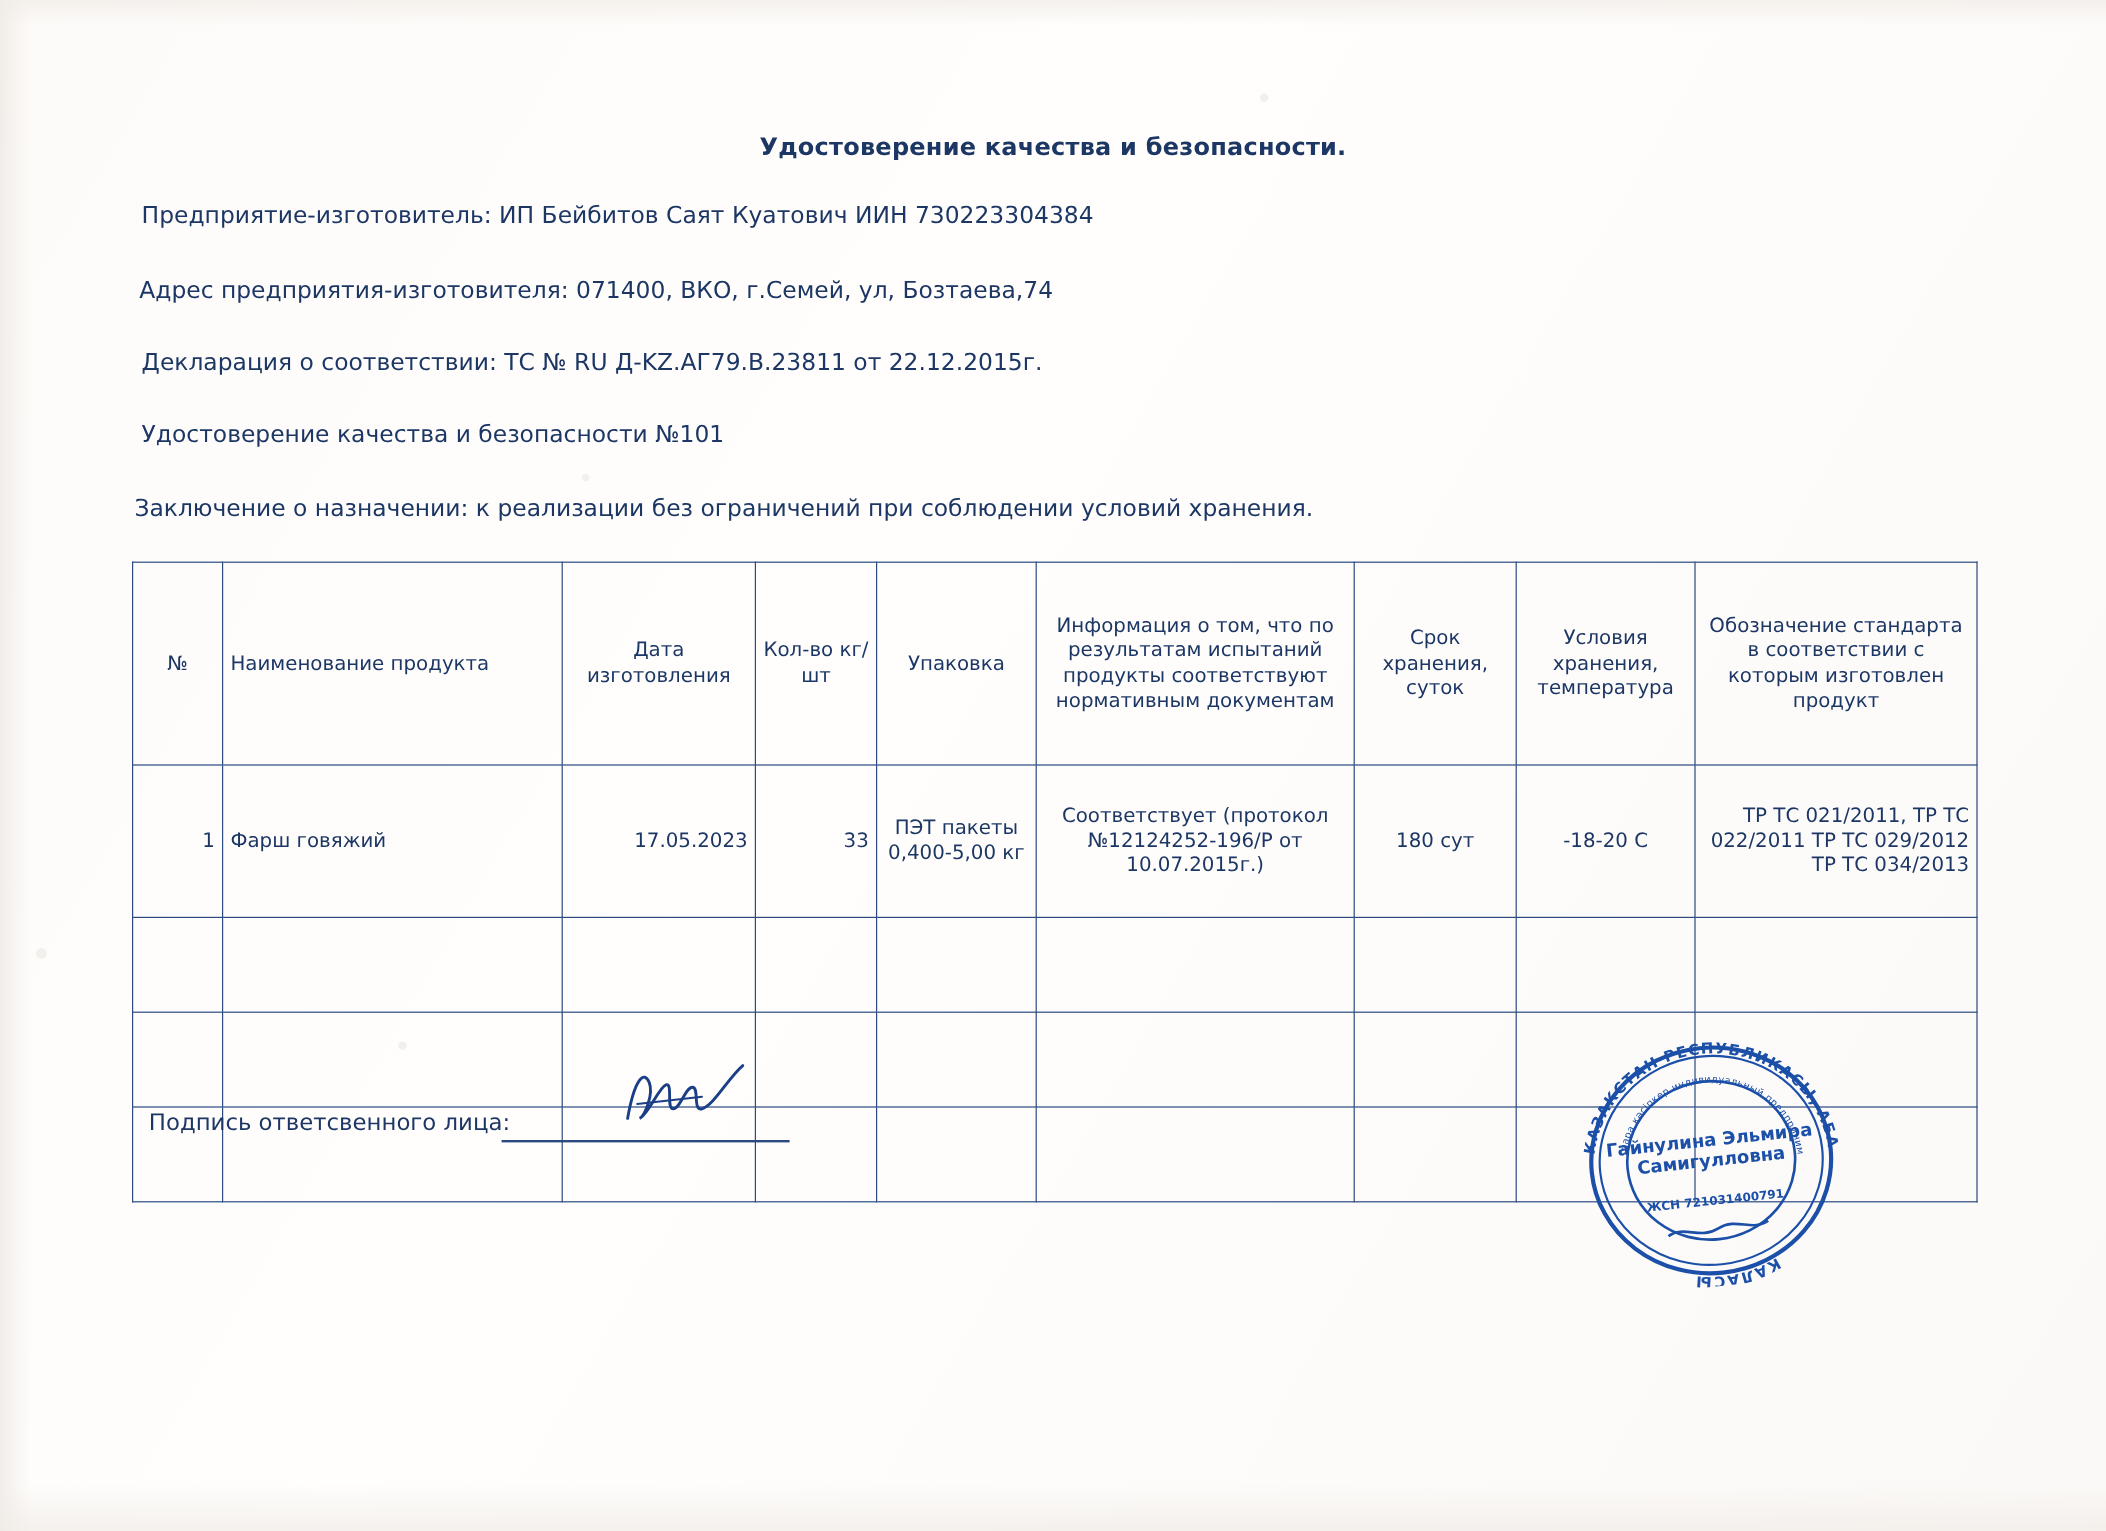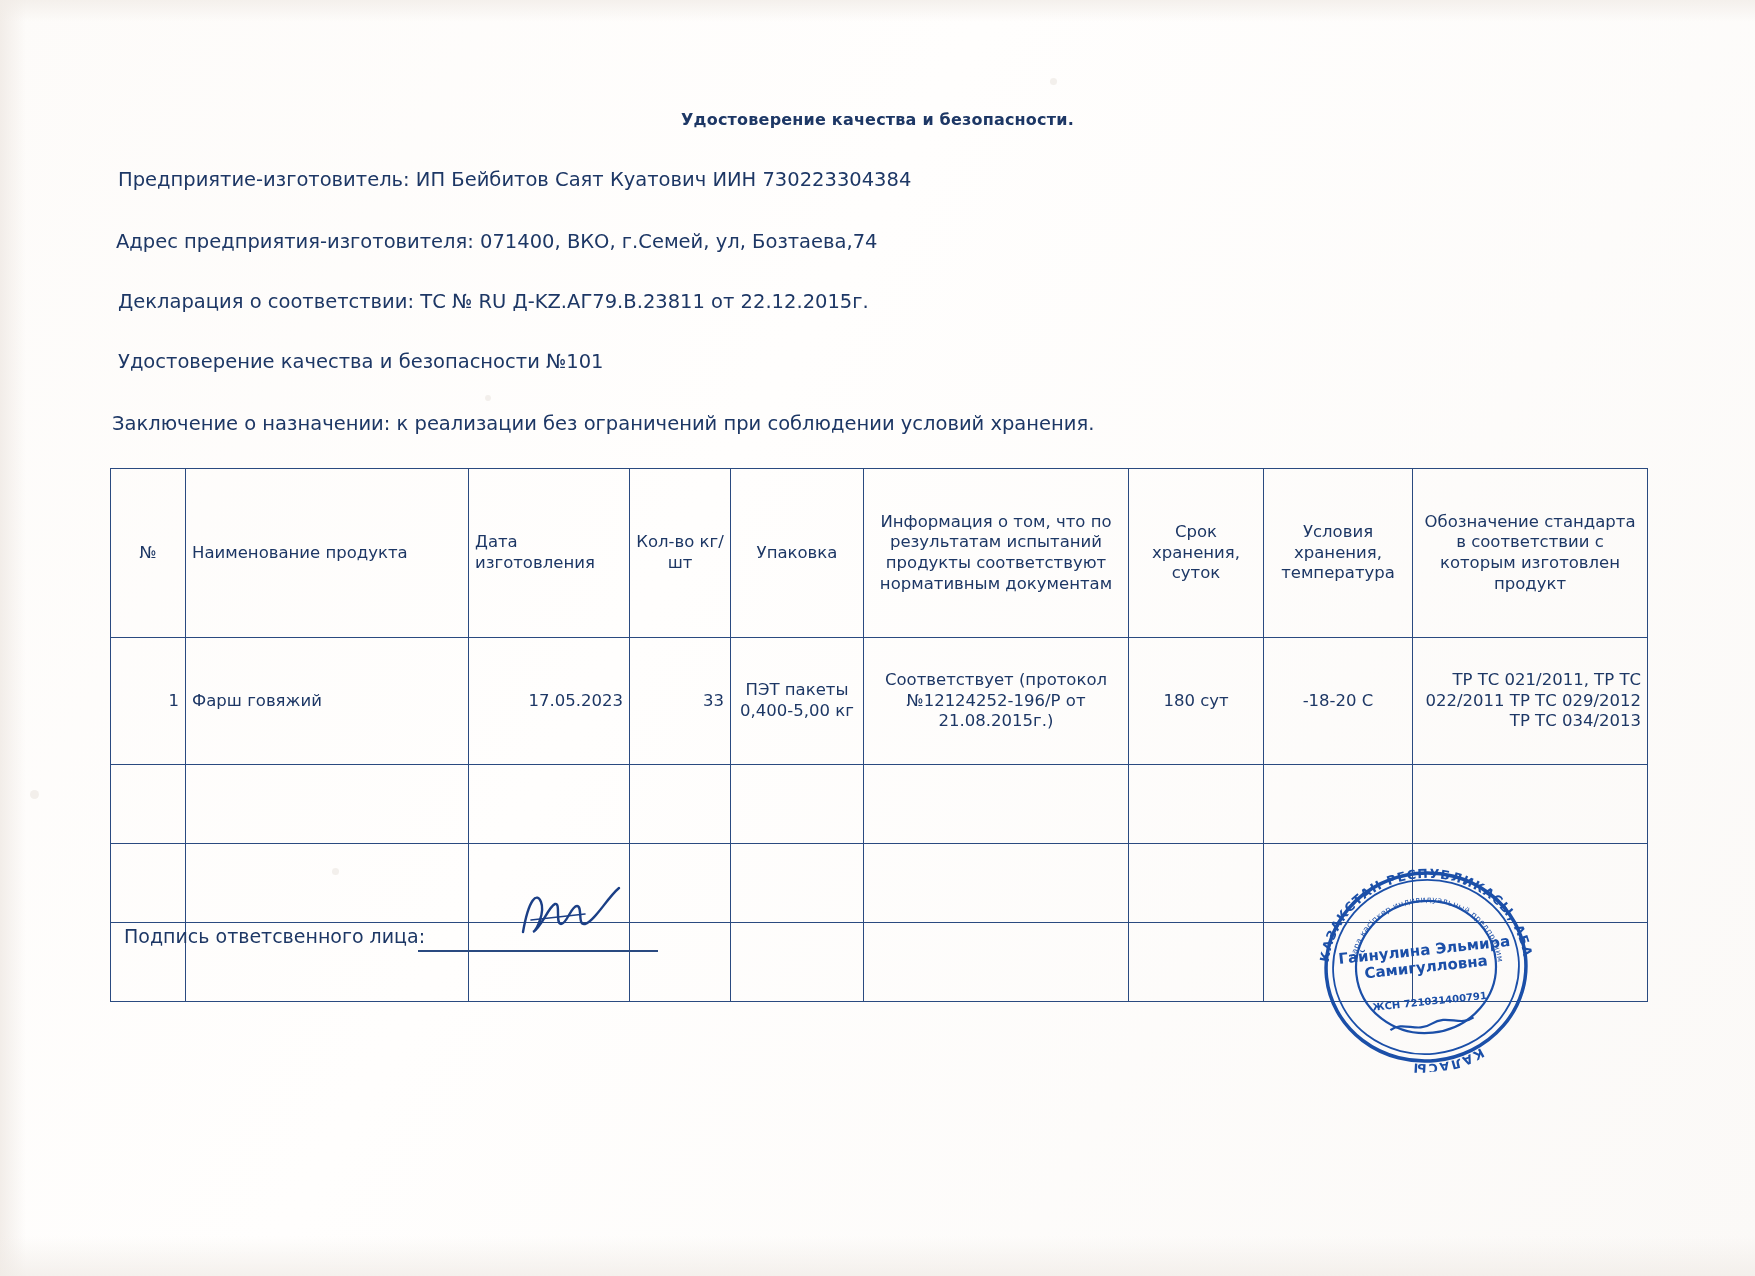--- a/index.html
+++ b/index.html
@@ -47,7 +47,7 @@
     left: 0; top: 110px;
     width: 1755px;
     text-align: center;
-    font-size: 16px;
+    font-size: 20px;
     font-weight: bold;
     letter-spacing: .2px;
     color: #1d3765;

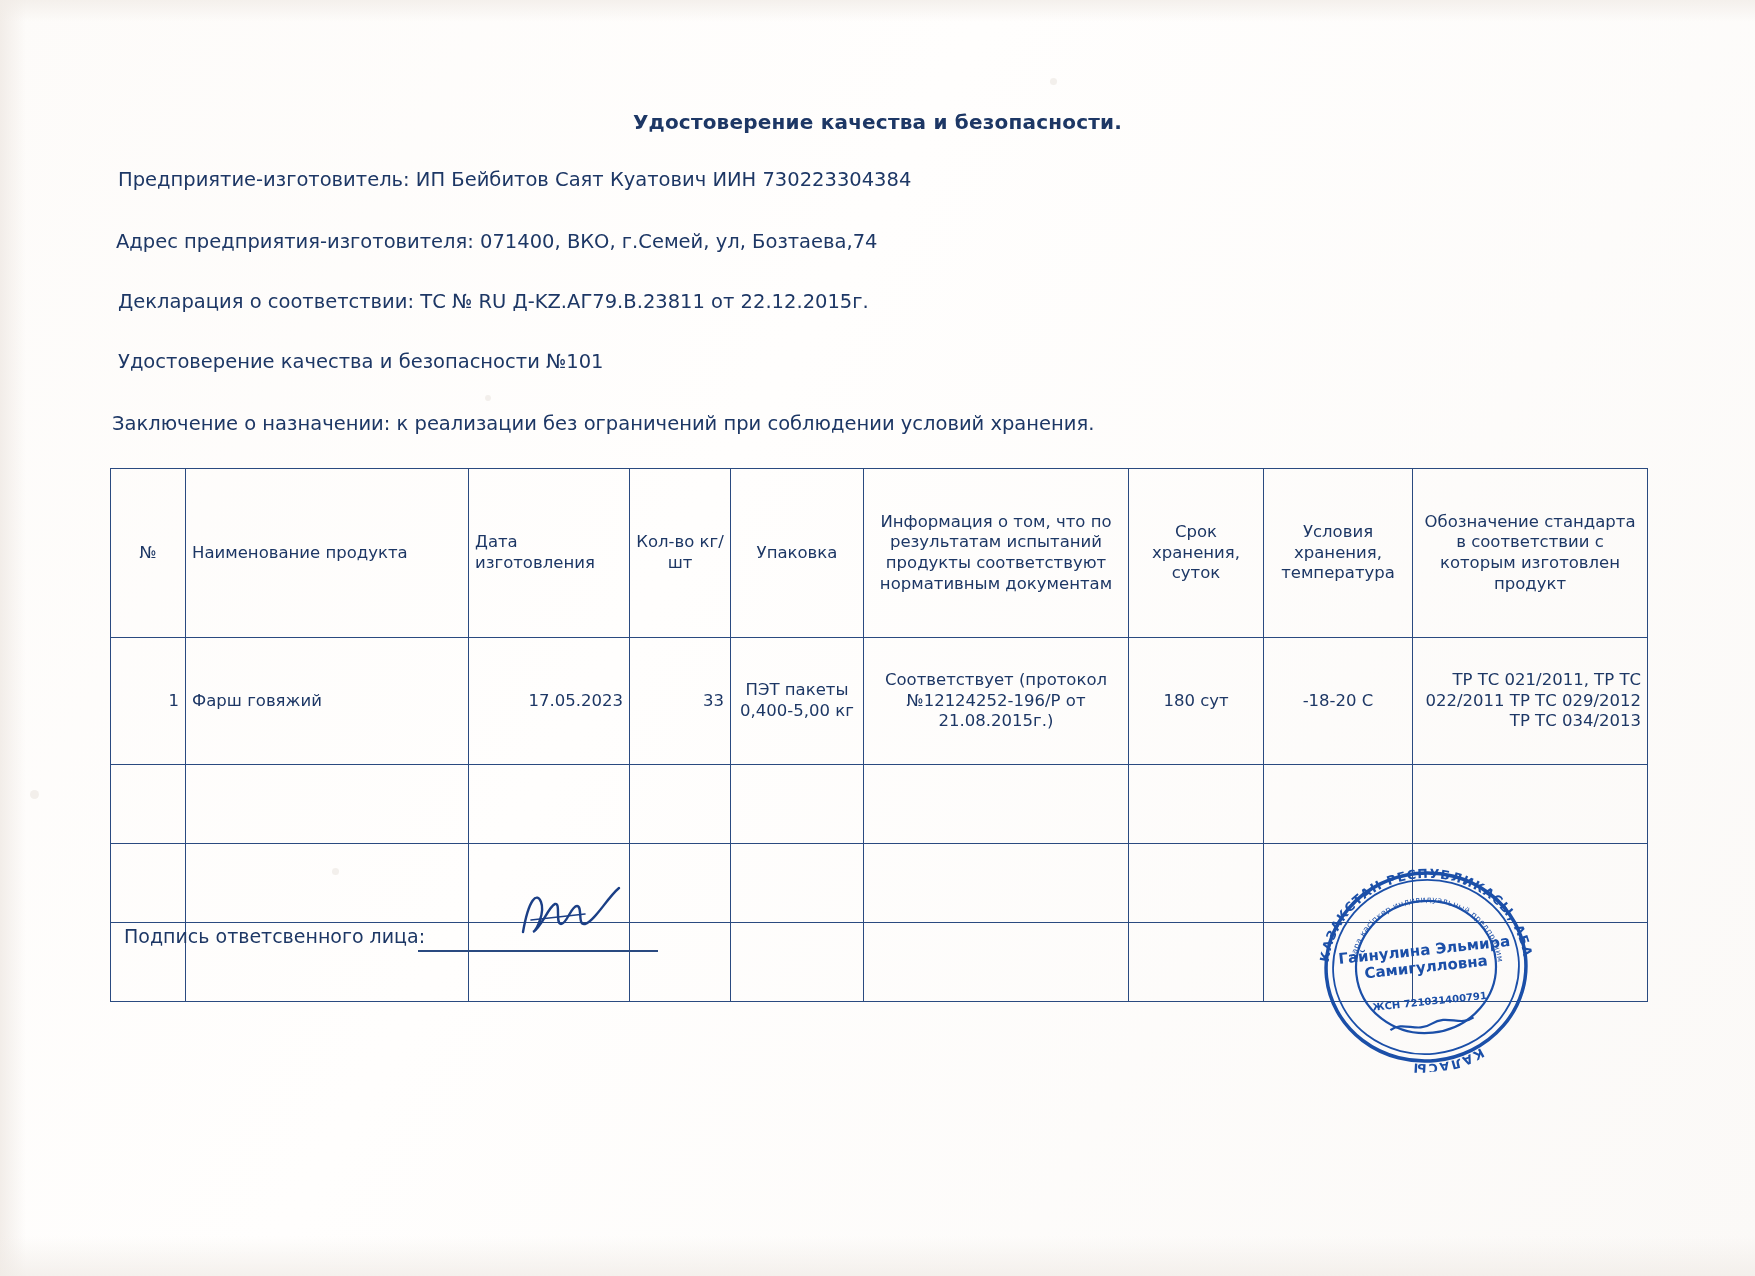--- a/index.html
+++ b/index.html
@@ -193,7 +193,7 @@
       <tr>
         <td class="c-num mid-align">№</td>
         <td class="c-name mid-align" style="text-align:left;">Наименование продукта</td>
-        <td class="c-date mid-align" style="text-align:left;margin-top:34px;">Дата изготовления</td>
+        <td class="c-date mid-align" style="text-align:center;margin-top:34px;">Дата изготовления</td>
         <td class="c-qty mid-align" style="text-align:center;">Кол-во кг/шт</td>
         <td class="c-pack mid-align">Упаковка</td>
         <td class="c-info" style="vertical-align:middle;">Информация о том, что по результатам испытаний продукты соответствуют нормативным документам</td>

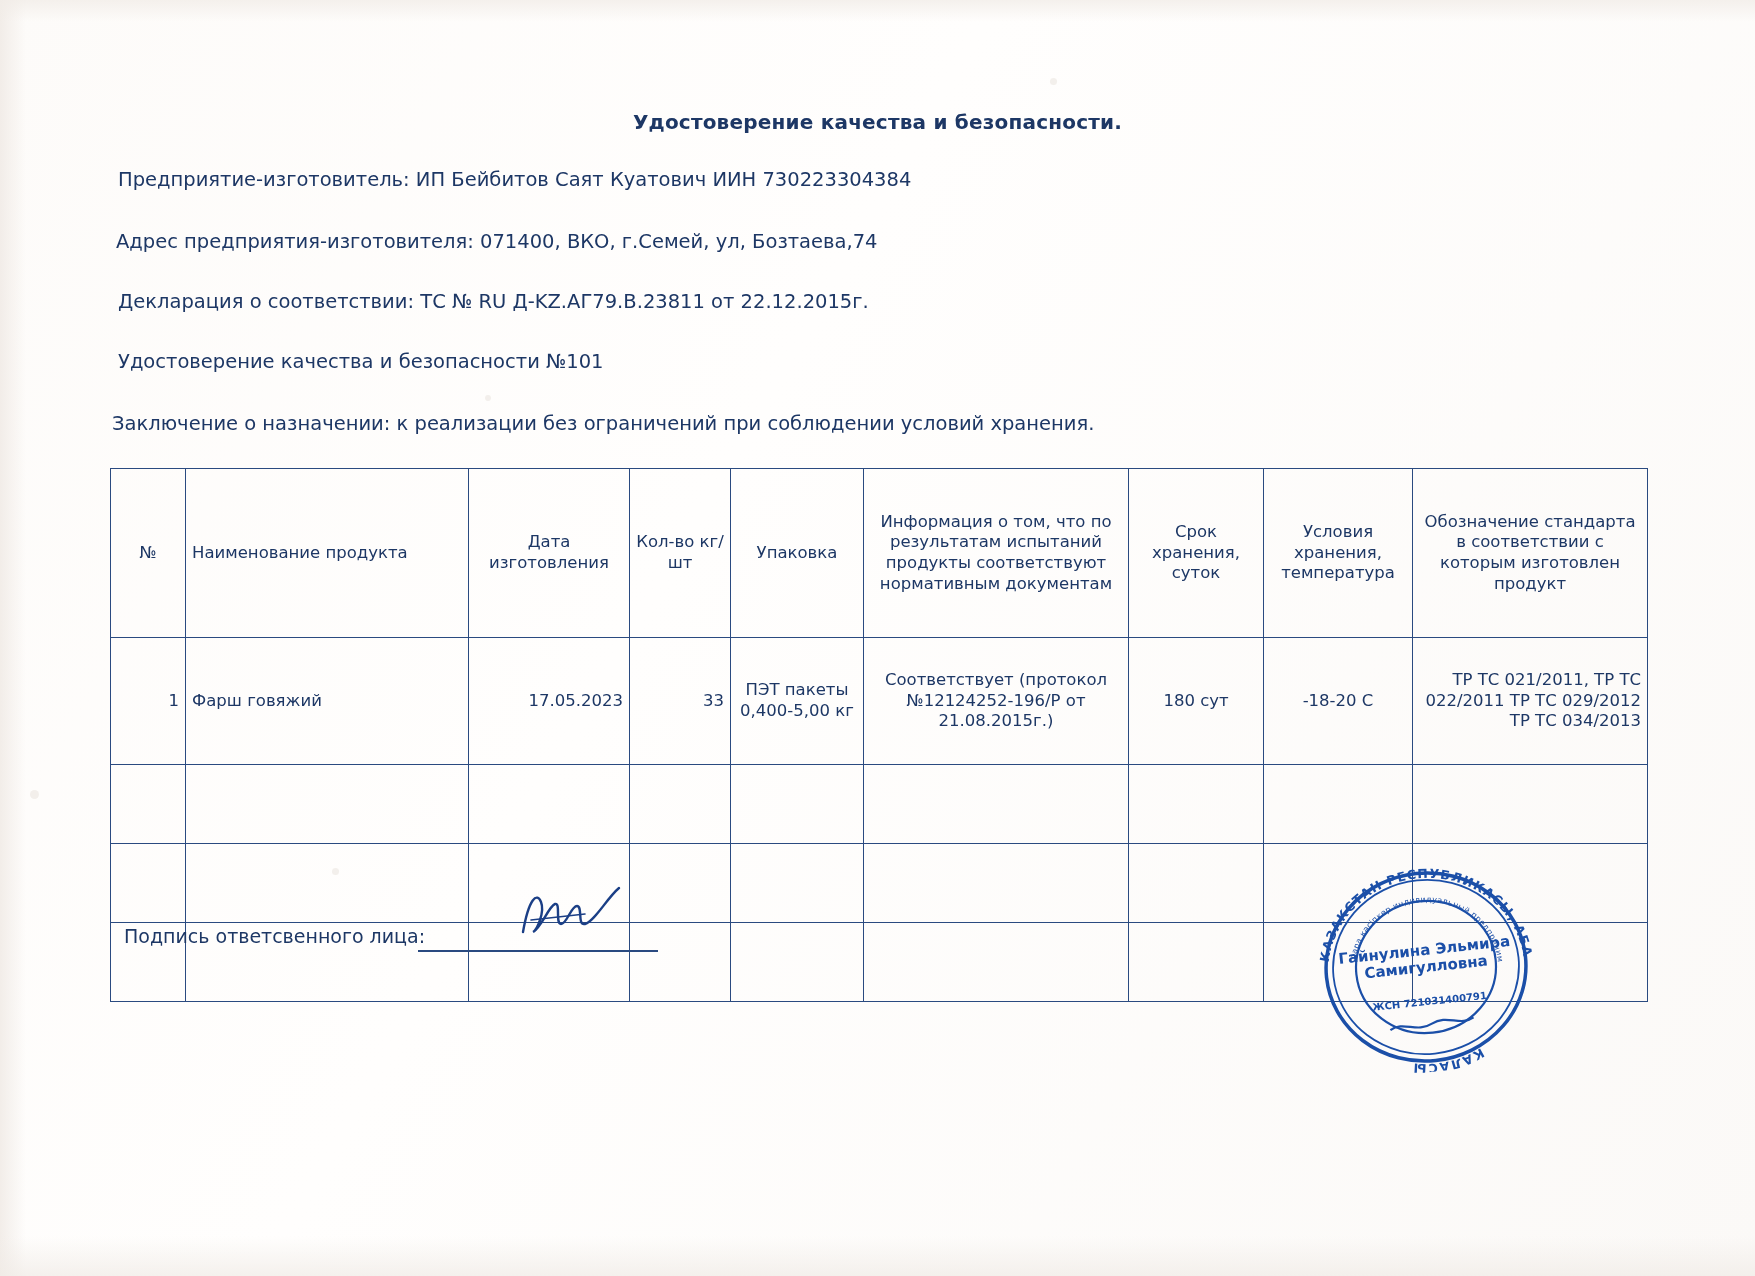--- a/index.html
+++ b/index.html
@@ -209,7 +209,7 @@
         <td class="c-date">17.05.2023</td>
         <td class="c-qty">33</td>
         <td class="c-pack">ПЭТ пакеты 0,400-5,00 кг</td>
-        <td class="c-info">Соответствует (протокол №12124252-196/Р от 21.08.2015г.)</td>
+        <td class="c-info">Соответствует (протокол №12124252-196/Р от 10.07.2015г.)</td>
         <td class="c-term">180 сут</td>
         <td class="c-cond">-18-20 С</td>
         <td class="c-std">ТР ТС 021/2011, ТР ТС 022/2011        ТР ТС 029/2012        ТР ТС 034/2013</td>

